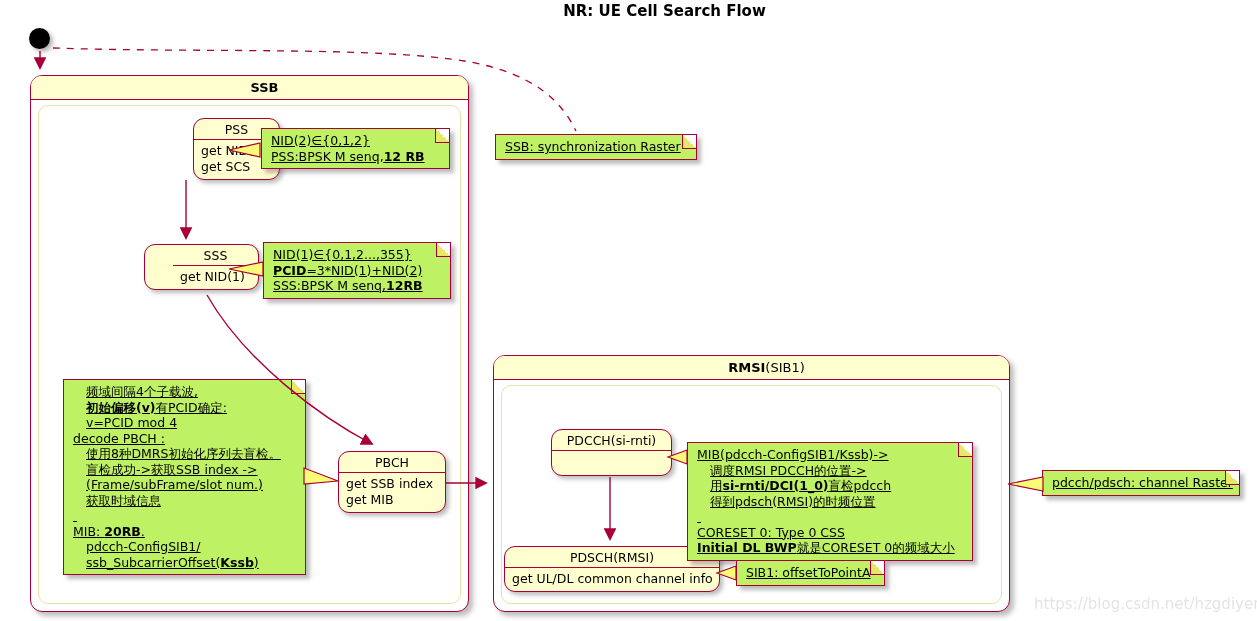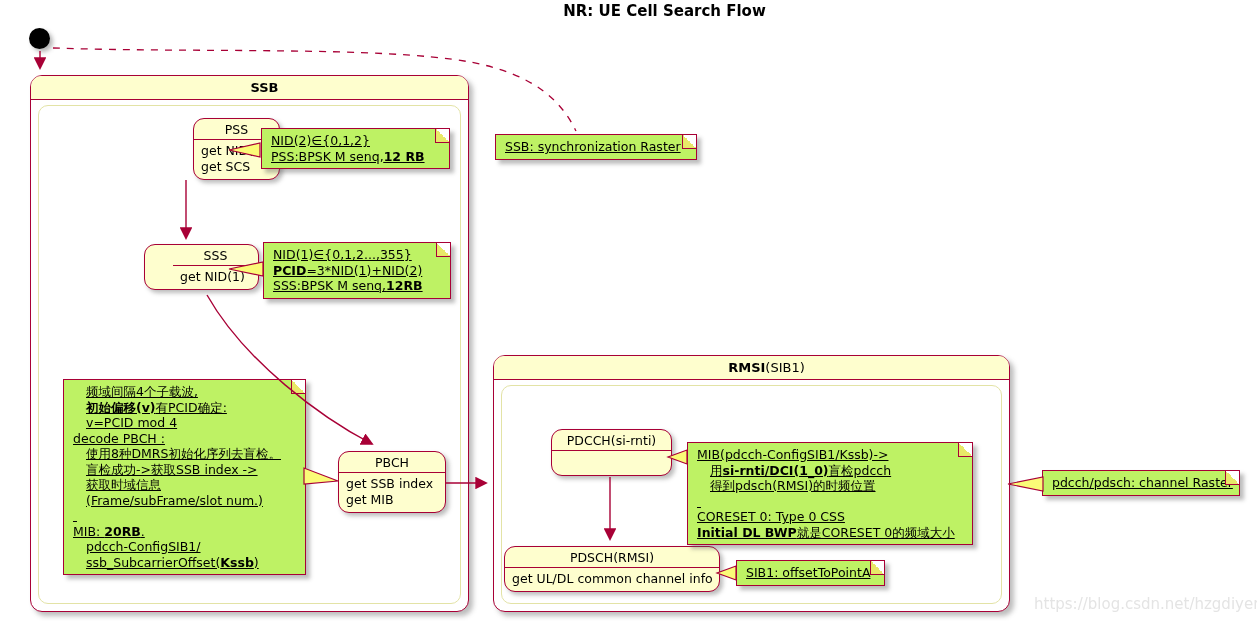--- a/index.html
+++ b/index.html
@@ -162,6 +162,7 @@
       <span class="fold"></span>
       <div>
           <div class="note-line"><span>MIB(pdcch-ConfigSIB1/Kssb)-&gt;</span></div>
+          <div class="note-line" style="padding-left: 13px;"><span>调度RMSI PDCCH的位置-&gt;</span></div>
           <div class="note-line" style="padding-left: 13px;"><span>用</span><span class="b">si-rnti/DCI(1_0)</span><span>盲检pdcch</span></div>
           <div class="note-line" style="padding-left: 13px;"><span>得到pdsch(RMSI)的时频位置</span></div>
           <div class="note-line">&nbsp;</div>

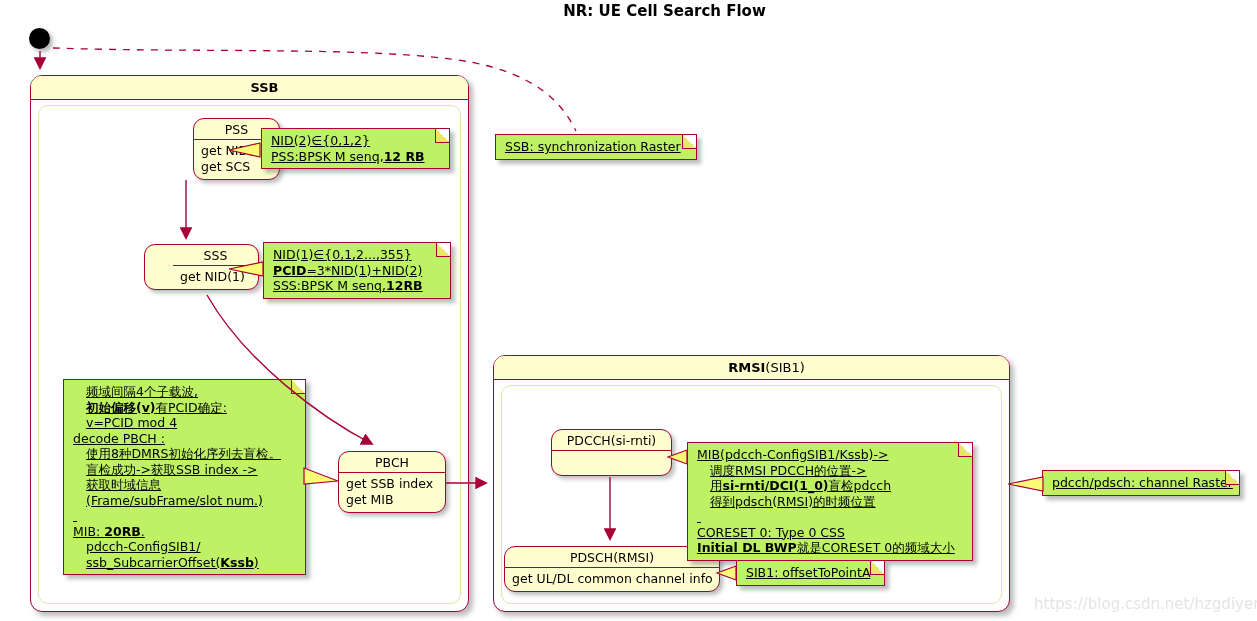--- a/index.html
+++ b/index.html
@@ -130,8 +130,8 @@
           <div class="note-line"><span>decode PBCH :</span></div>
           <div class="note-line" style="padding-left: 13px;"><span>使用8种DMRS初始化序列去盲检。</span></div>
           <div class="note-line" style="padding-left: 13px;"><span>盲检成功-&gt;获取SSB index -&gt;</span></div>
+          <div class="note-line" style="padding-left: 13px;"><span>(Frame/subFrame/slot num.)</span></div>
           <div class="note-line" style="padding-left: 13px;"><span>获取时域信息</span></div>
-          <div class="note-line" style="padding-left: 13px;"><span>(Frame/subFrame/slot num.)</span></div>
           <div class="note-line">&nbsp;</div>
           <div class="note-line"><span>MIB: </span><span class="b">20RB</span><span>.</span></div>
           <div class="note-line" style="padding-left: 13px;"><span>pdcch-ConfigSIB1/</span></div>

